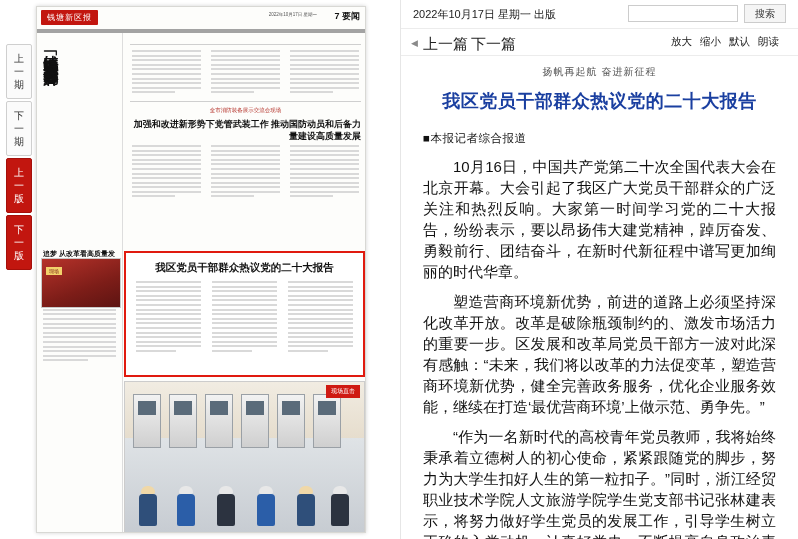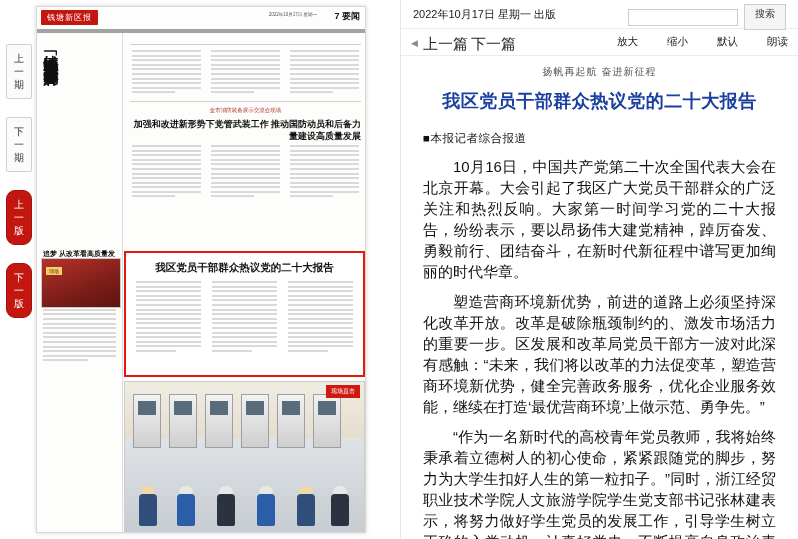--- a/index.html
+++ b/index.html
@@ -349,7 +349,7 @@
   .search-btn {
     margin-left: 6px;
     width: 42px;
-    height: 26px;
+    height: 19px;
     border: 1px solid #cccccc;
     background: #f5f5f5;
     font-size: 10px;

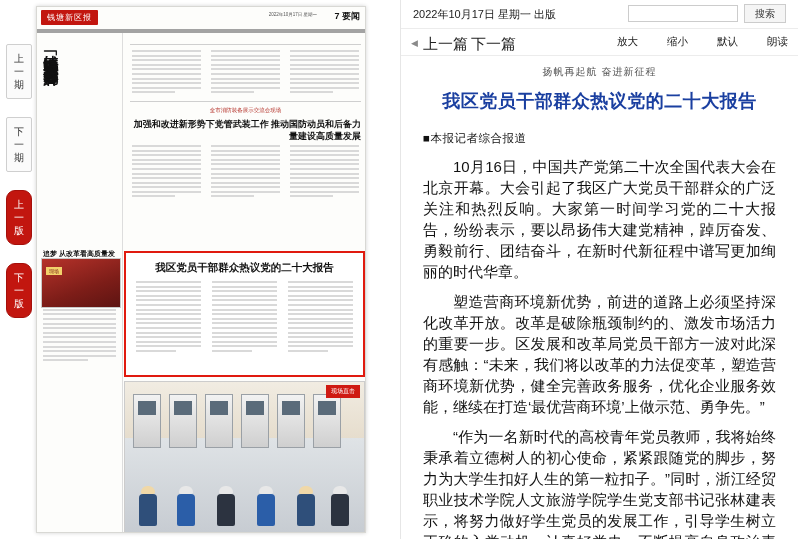--- a/index.html
+++ b/index.html
@@ -383,10 +383,10 @@
   .next-link { left: 70px; }
   .zoom-tools {
     position: absolute;
-    right: 10px;
+    right: 19px;
     top: 6px;
     display: flex;
-    gap: 29px;
+    gap: 8px;
     font-size: 10.5px;
     color: #222;
   }

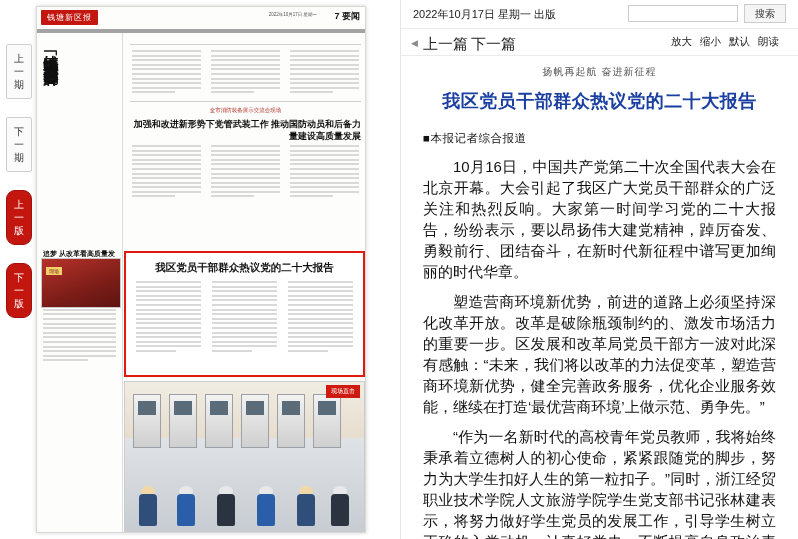--- a/index.html
+++ b/index.html
@@ -36,7 +36,7 @@
     width: 46px;
     display: flex;
     flex-direction: column;
-    gap: 18px;
+    gap: 2px;
     z-index: 5;
   }
   .nav-btn {

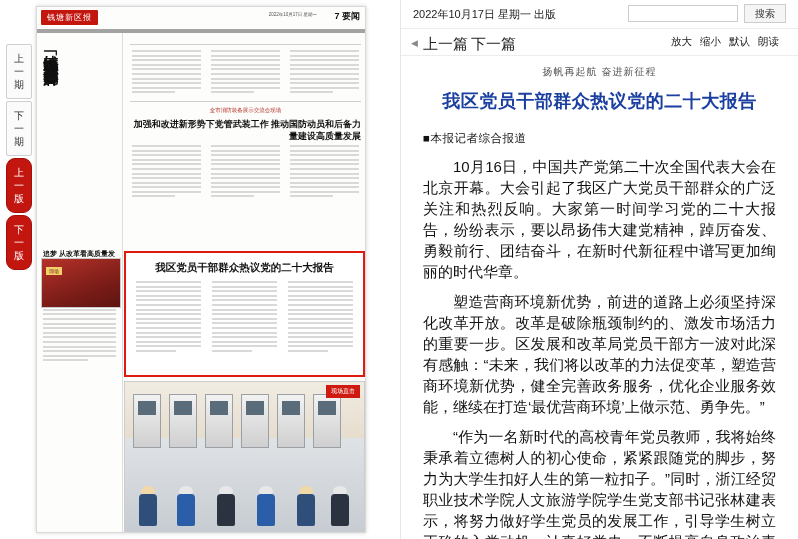--- a/index.html
+++ b/index.html
@@ -57,7 +57,6 @@
     background: #c2160f;
     border-color: #a50f0a;
     color: #ffffff;
-    border-radius: 9px;
   }
 
   .paper {

